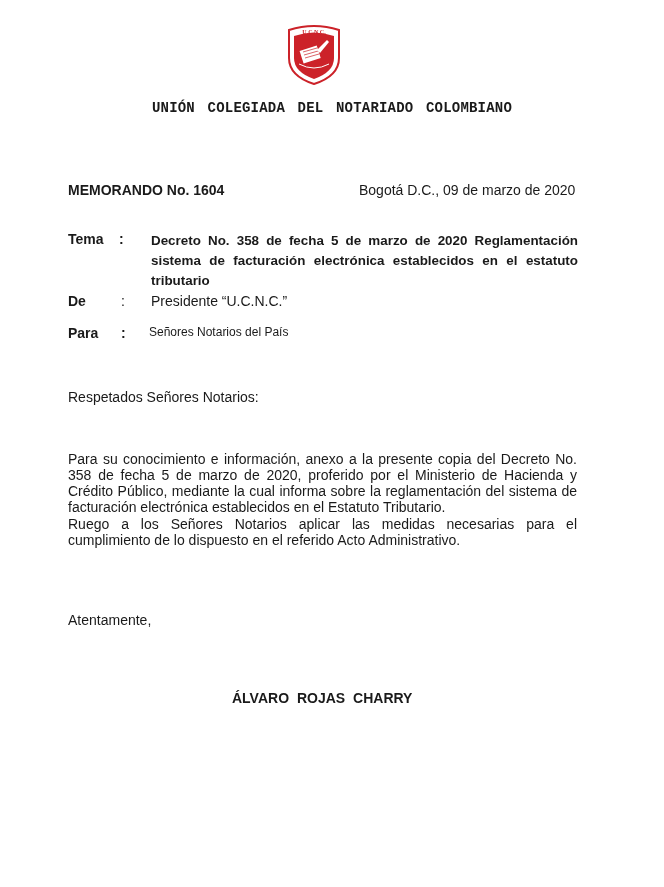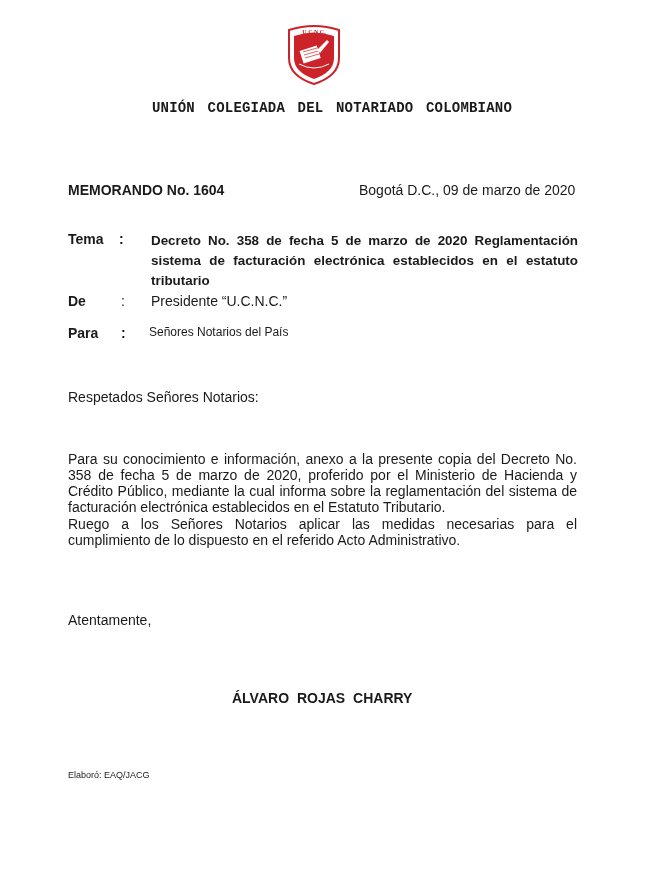--- a/index.html
+++ b/index.html
@@ -87,10 +87,6 @@
 <div class="abs signer">ÁLVARO  ROJAS  CHARRY</div>
 
 <div class="abs footer">
-  <div class="footer-row">
-    <span>Elaboró:</span>
-    <span>EAQ/JACG</span>
-  </div>
 </div>
 
 </body></html>

